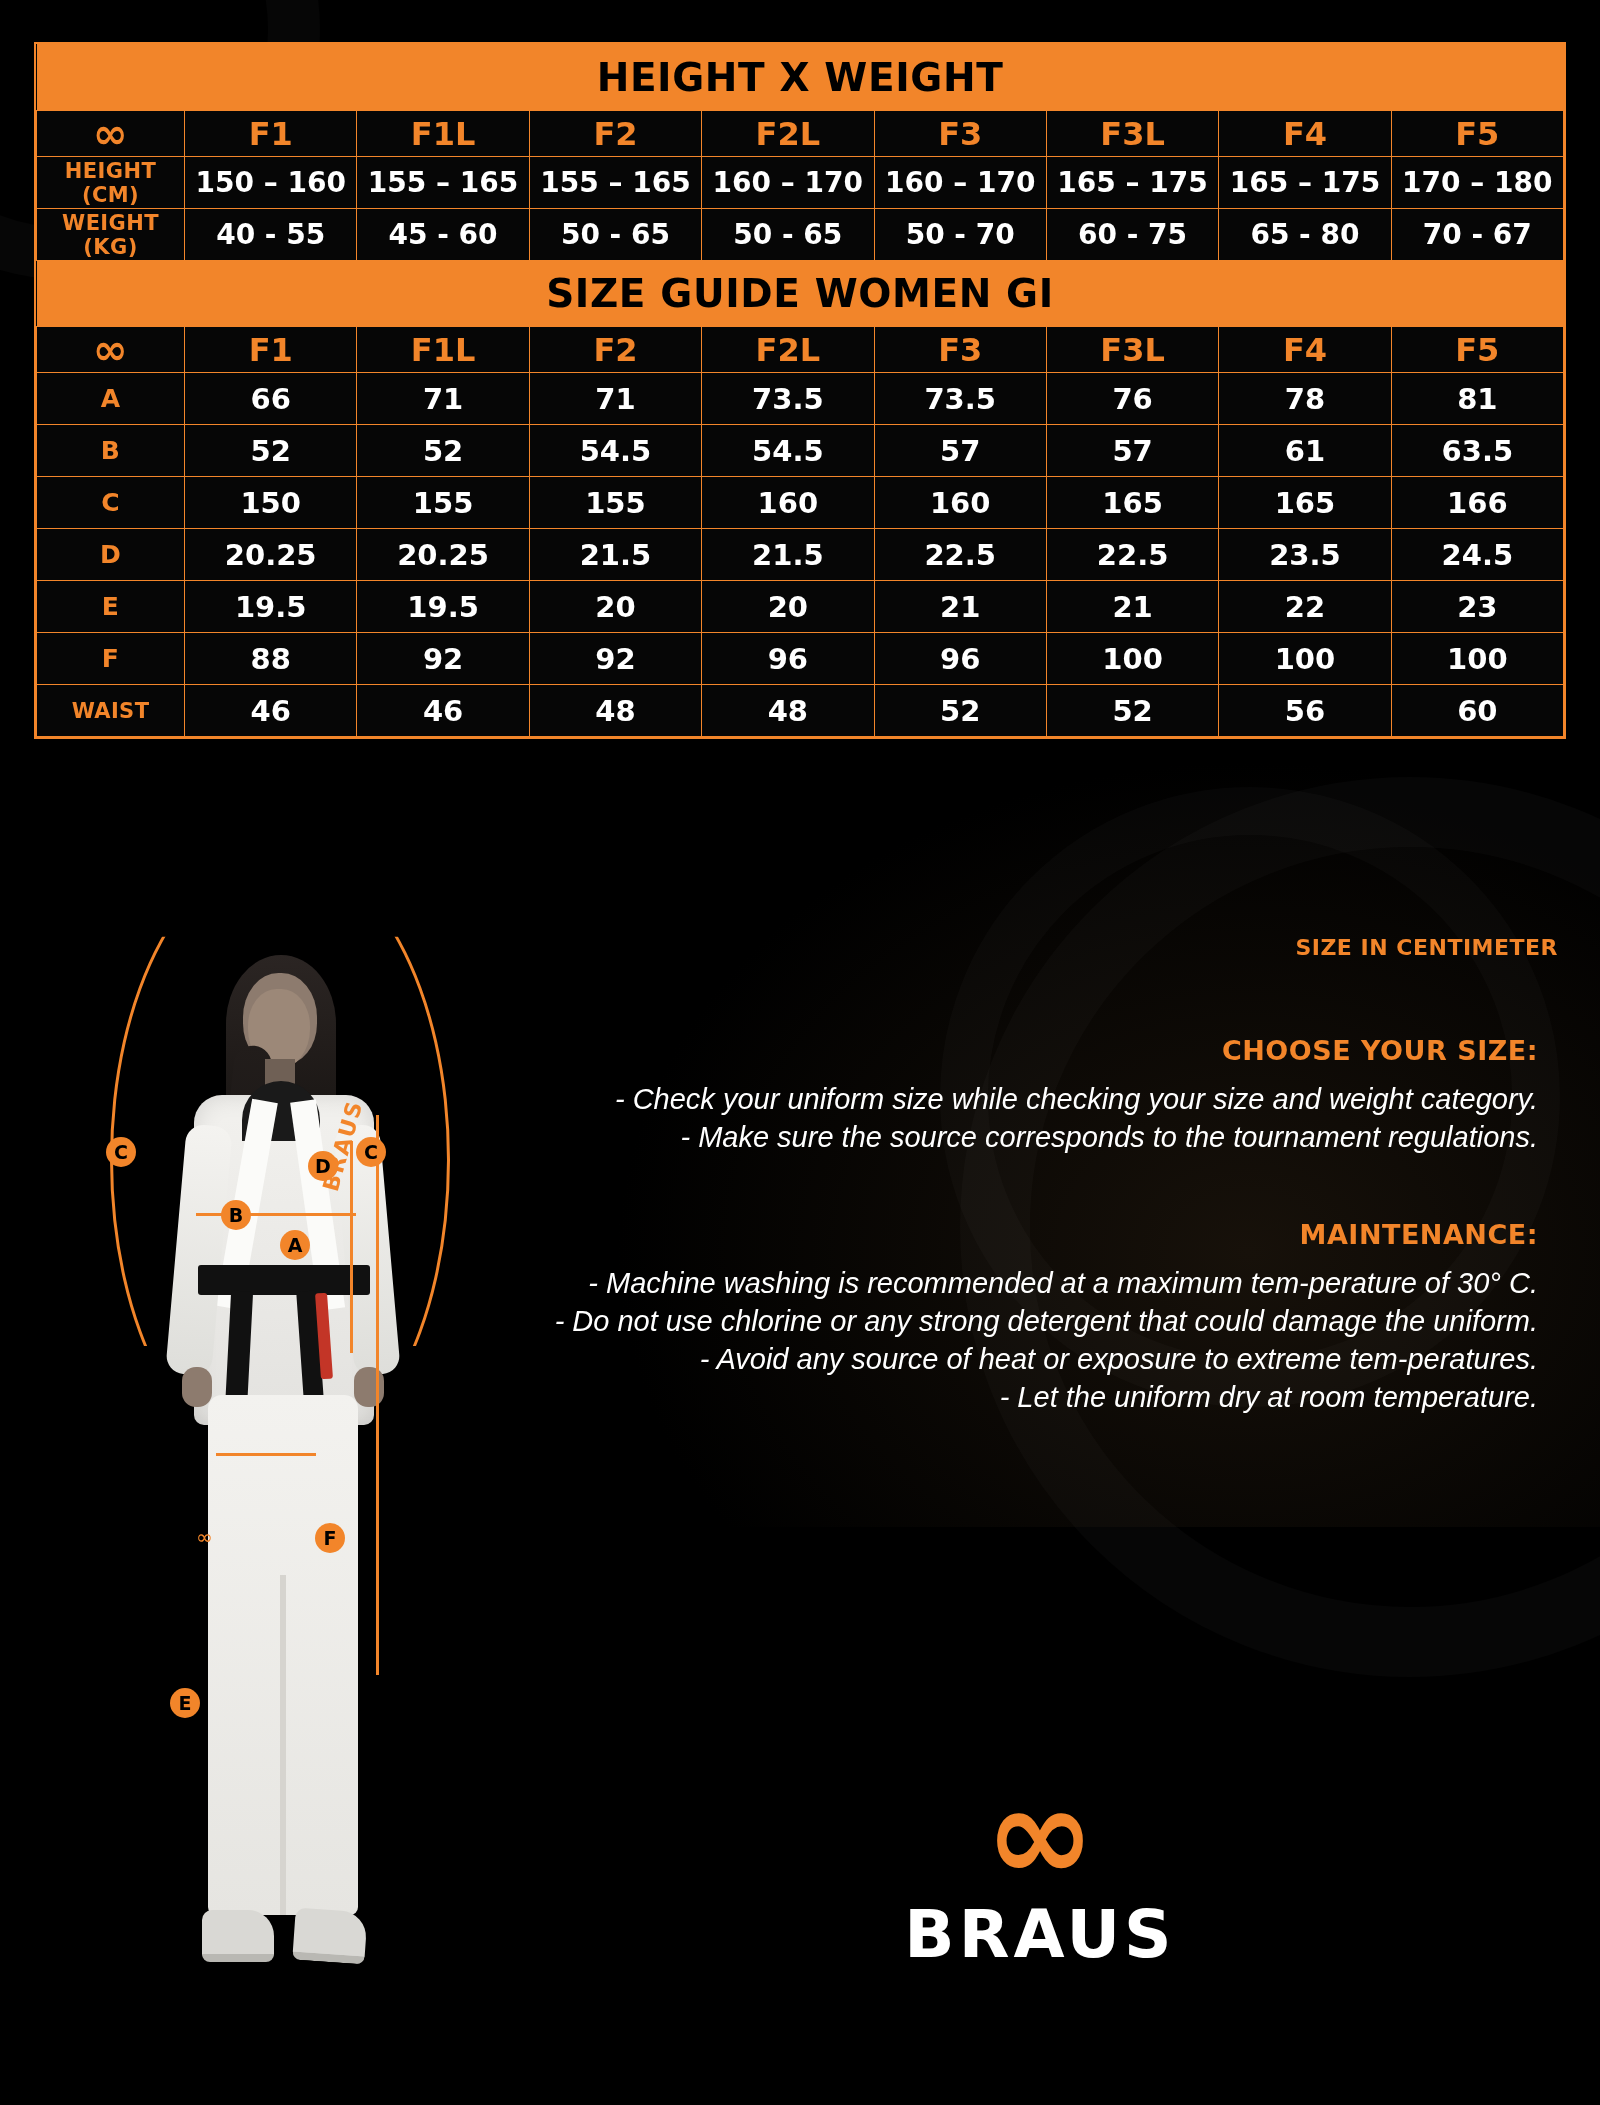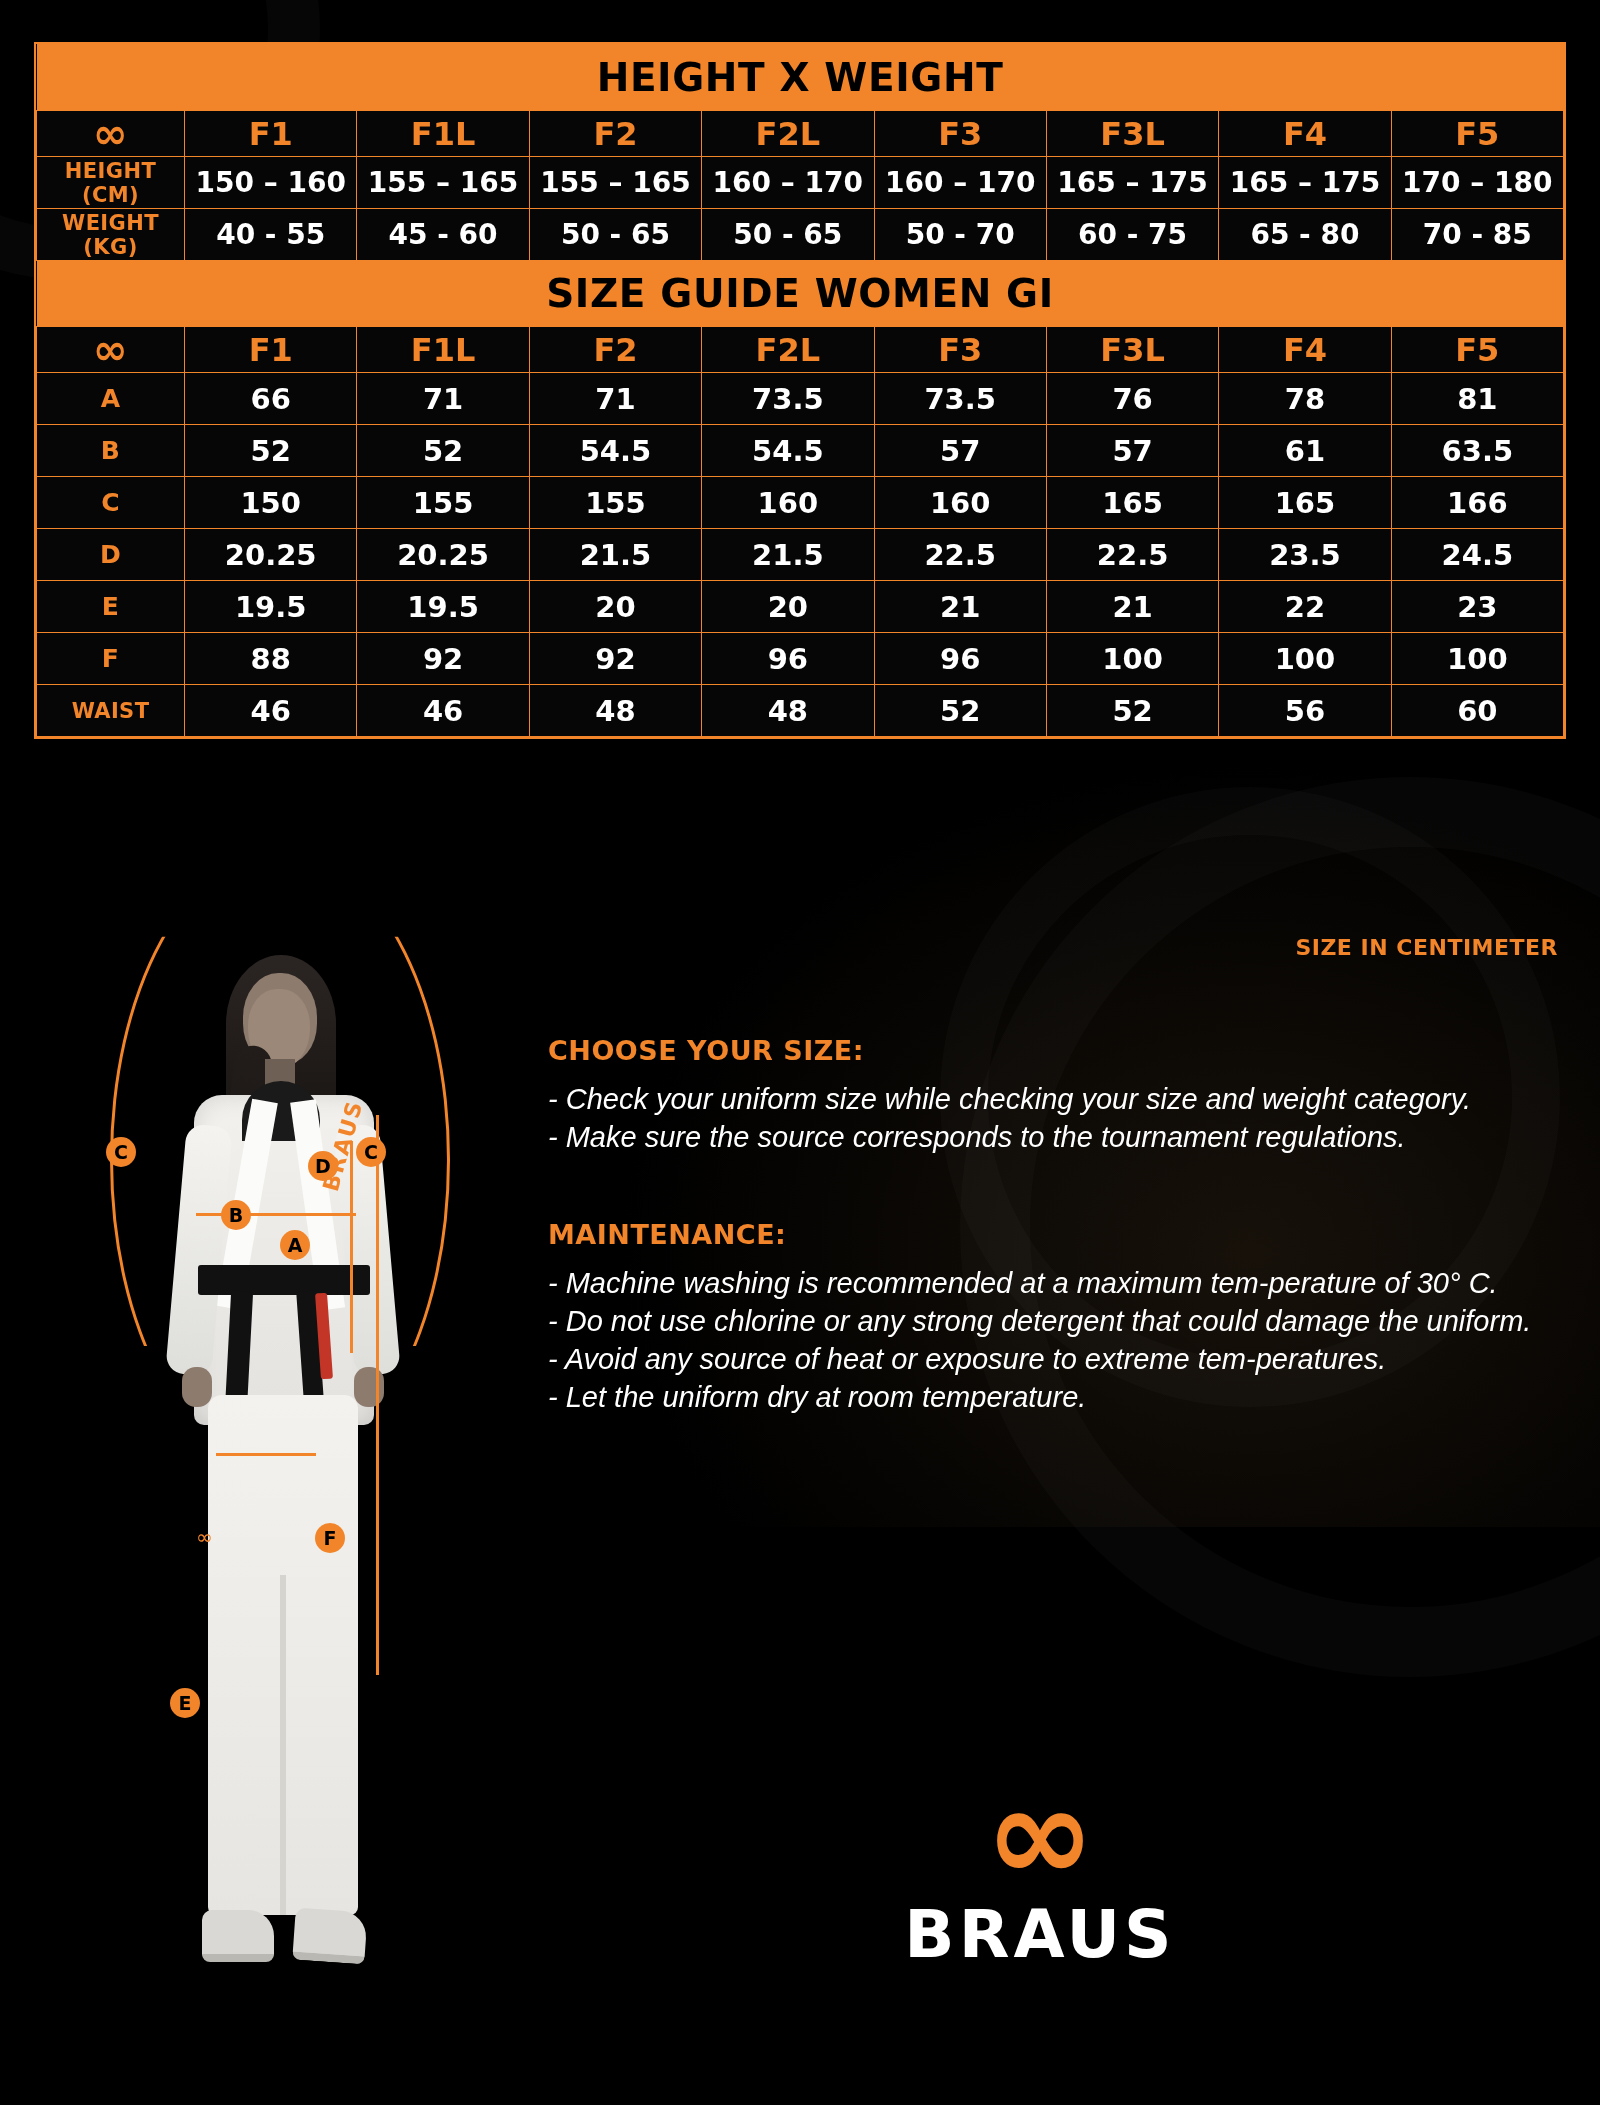--- a/index.html
+++ b/index.html
@@ -411,7 +411,7 @@
           <td class="val small">50 - 70</td>
           <td class="val small">60 - 75</td>
           <td class="val small">65 - 80</td>
-          <td class="val small">70 - 85</td>
+          <td class="val small">70 - 67</td>
         </tr>
 
         <tr>

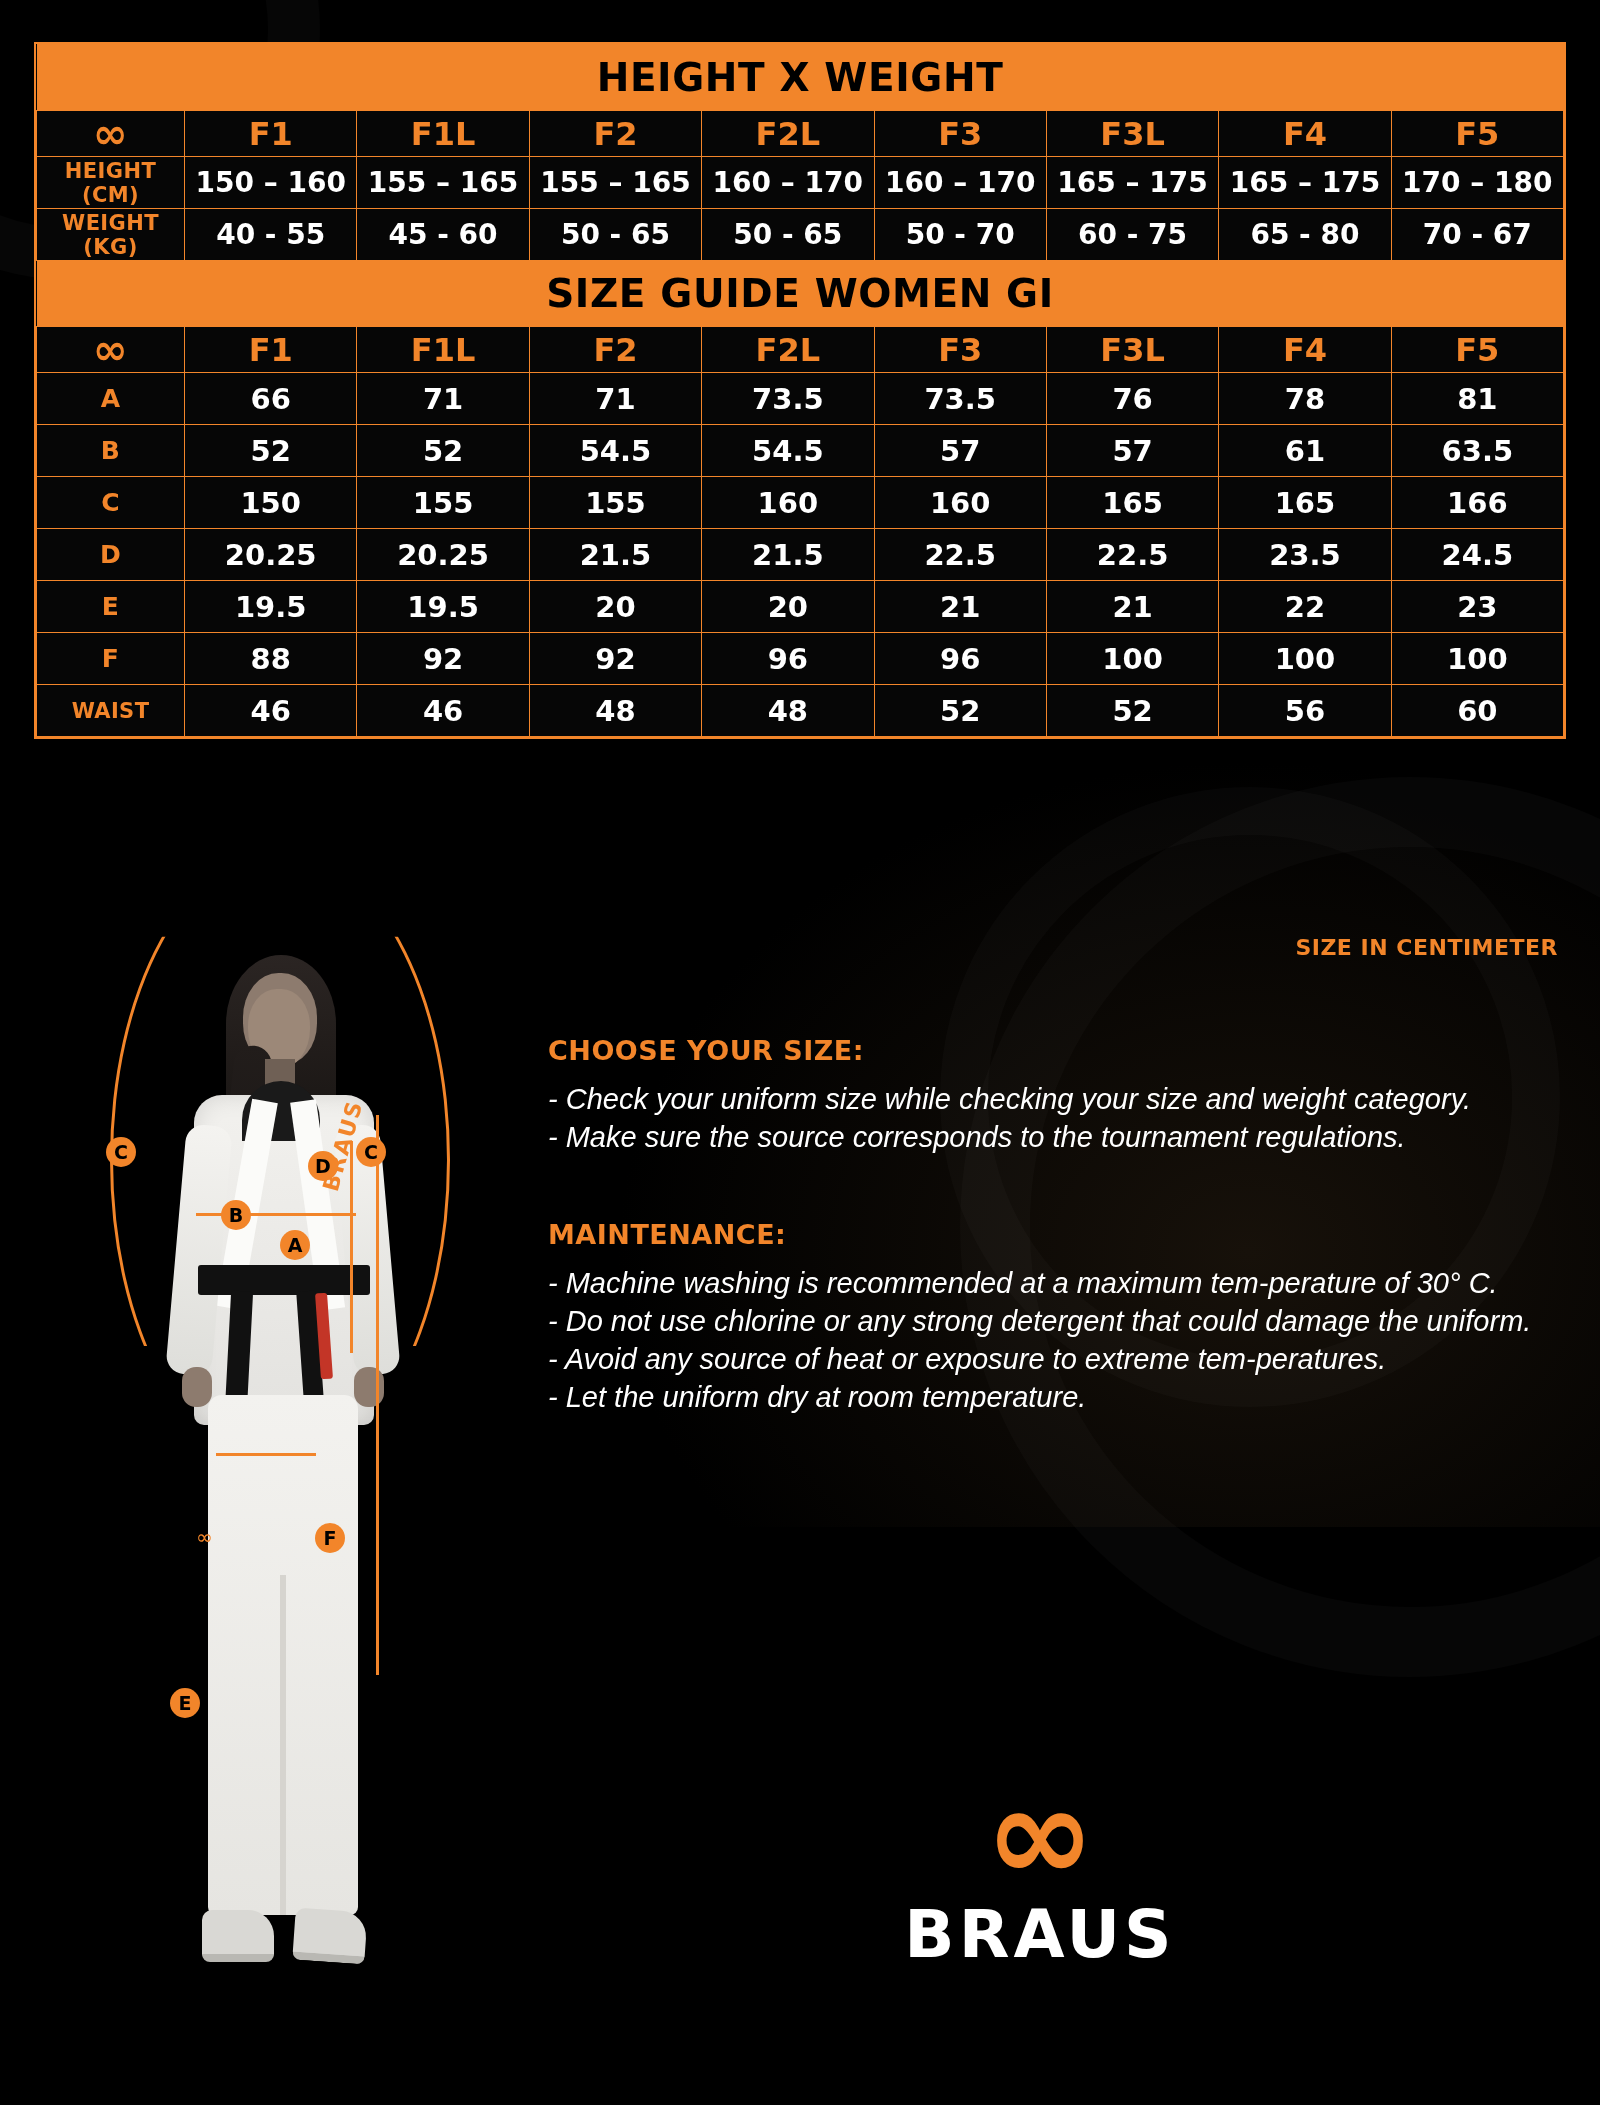--- a/index.html
+++ b/index.html
@@ -122,6 +122,7 @@
     left: 548px;
     top: 1035px;
     width: 990px;
+    text-align: right;
   }
   .heading {
     color: #f2852a;

